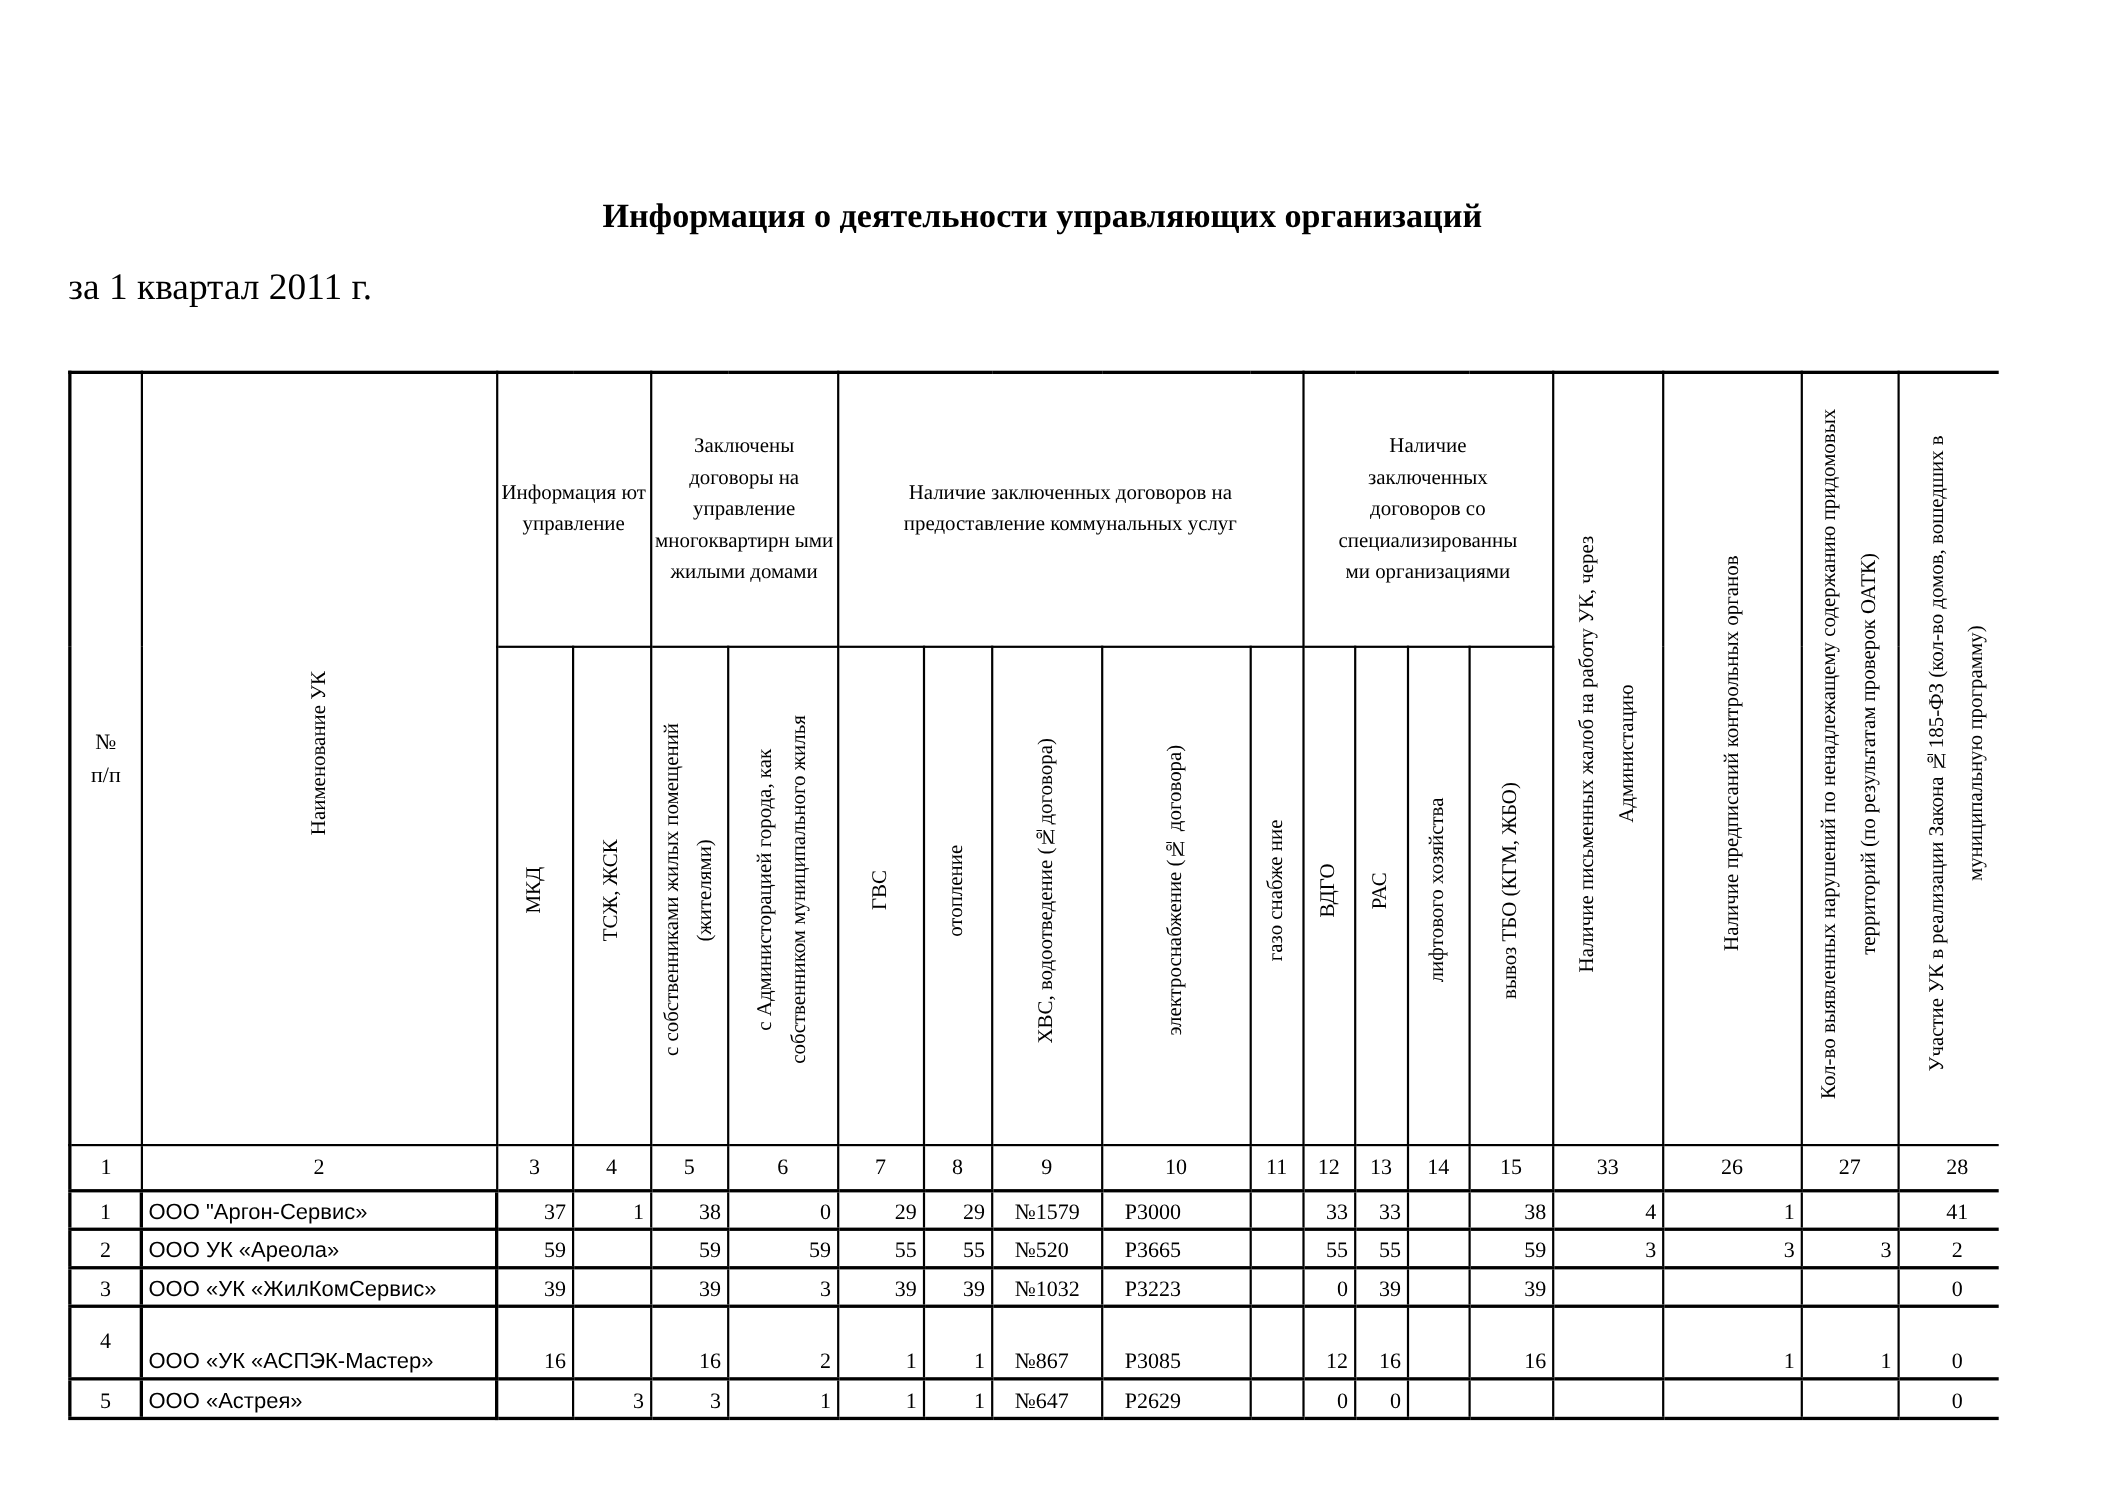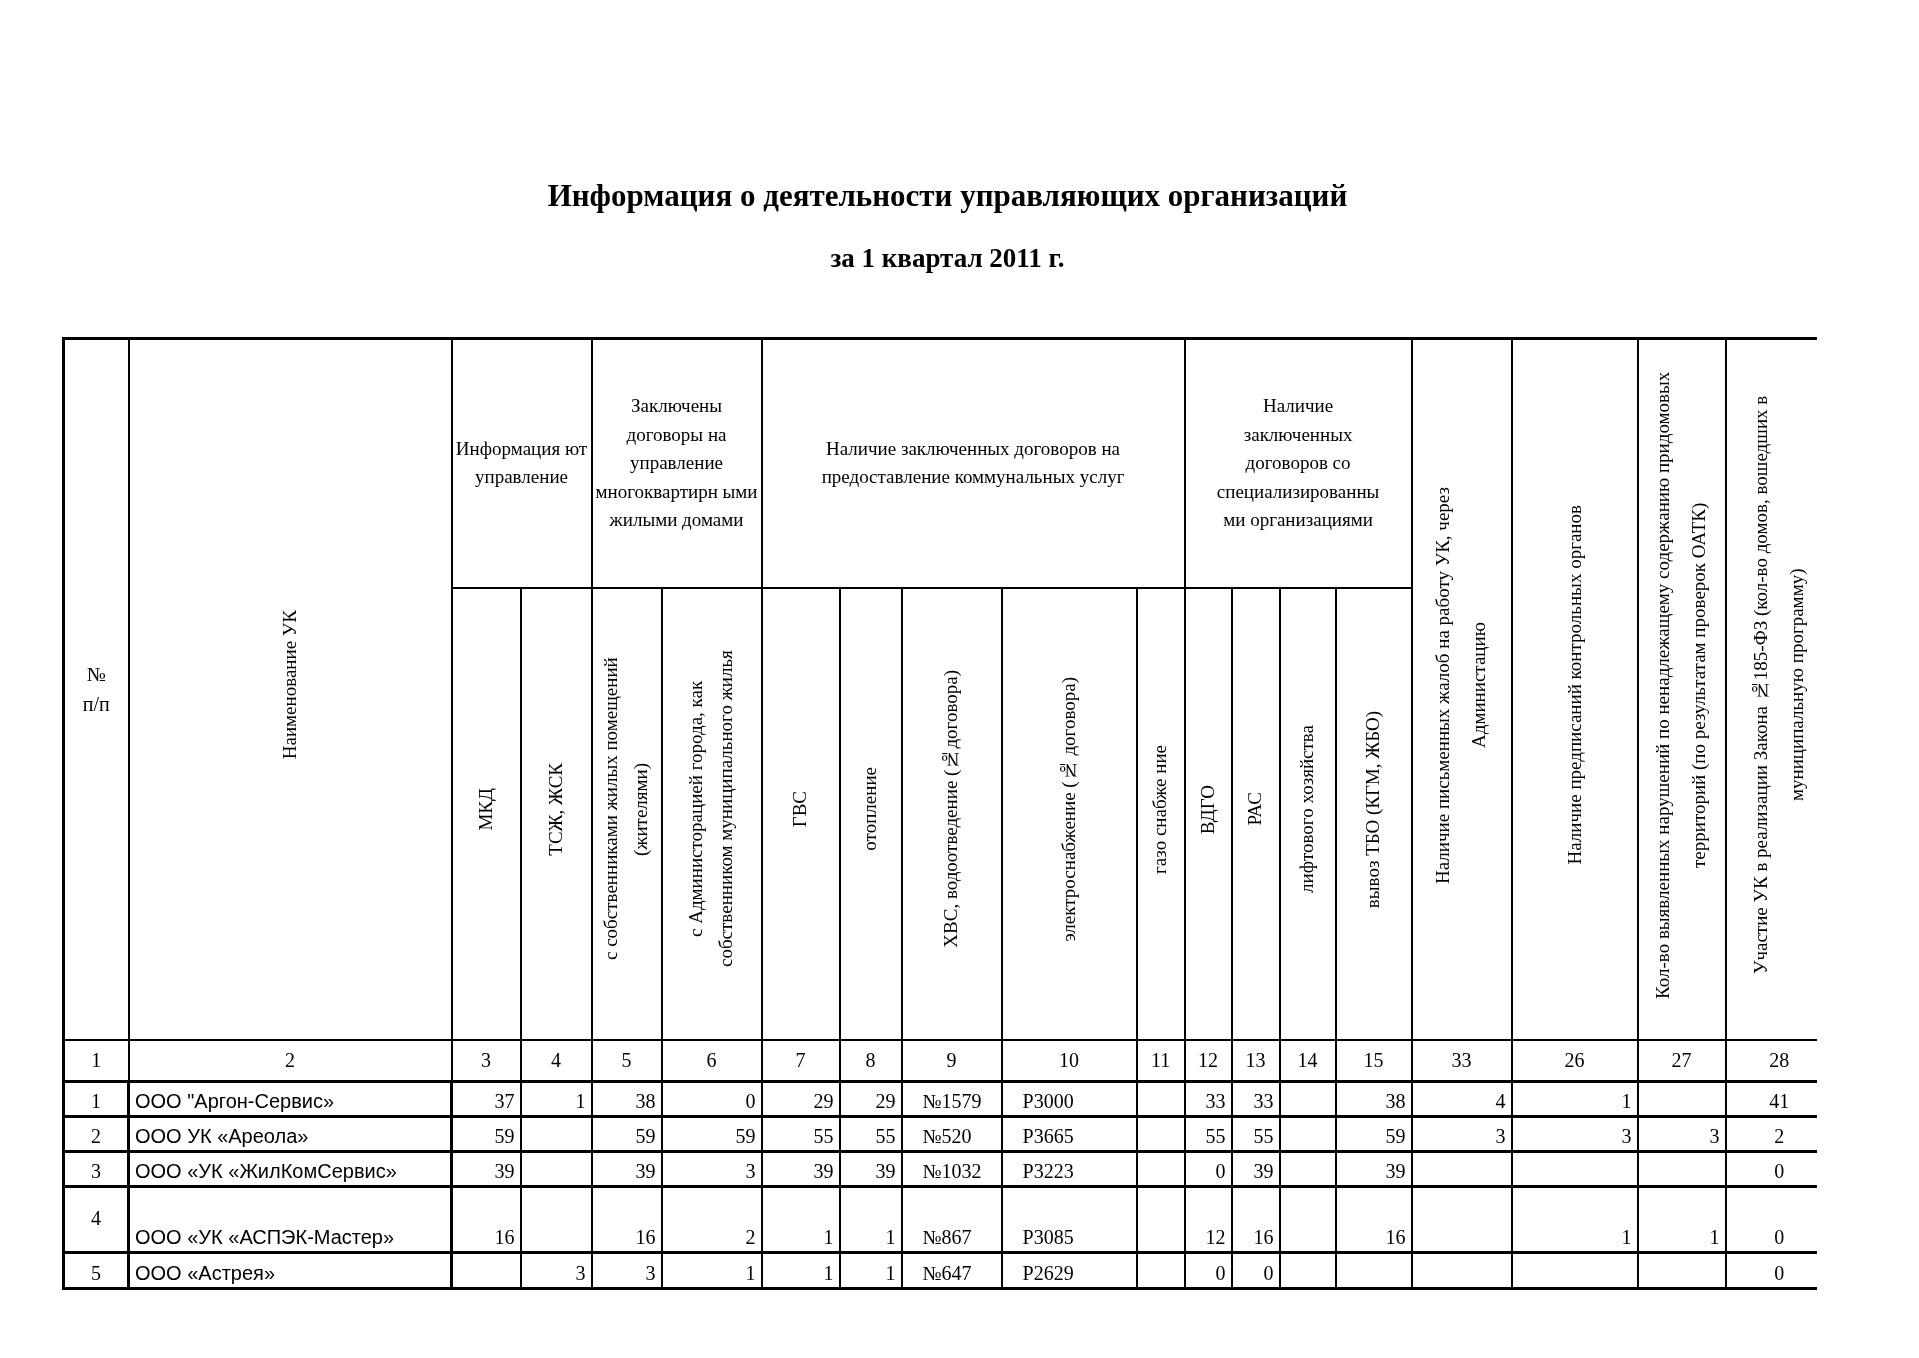--- a/index.html
+++ b/index.html
@@ -7,8 +7,8 @@
         font-family:"Liberation Serif","DejaVu Serif",serif;color:#000;}
   .title1{position:absolute;left:62px;top:178px;width:1771px;text-align:center;
           font-size:31px;font-weight:bold;}
-  .title2{position:absolute;left:62px;top:243px;width:1771px;text-align:center;
-          font-size:27px;font-weight:bold;}
+  .title2{position:absolute;left:62px;top:243px;width:1771px;text-align:left;
+          font-size:34px;font-weight:normal;}
   table.main{position:absolute;left:62px;top:337px;border-collapse:collapse;table-layout:fixed;
              width:1771px;border:3px solid #000;}
   td{border:2px solid #000;padding:0;overflow:hidden;}

